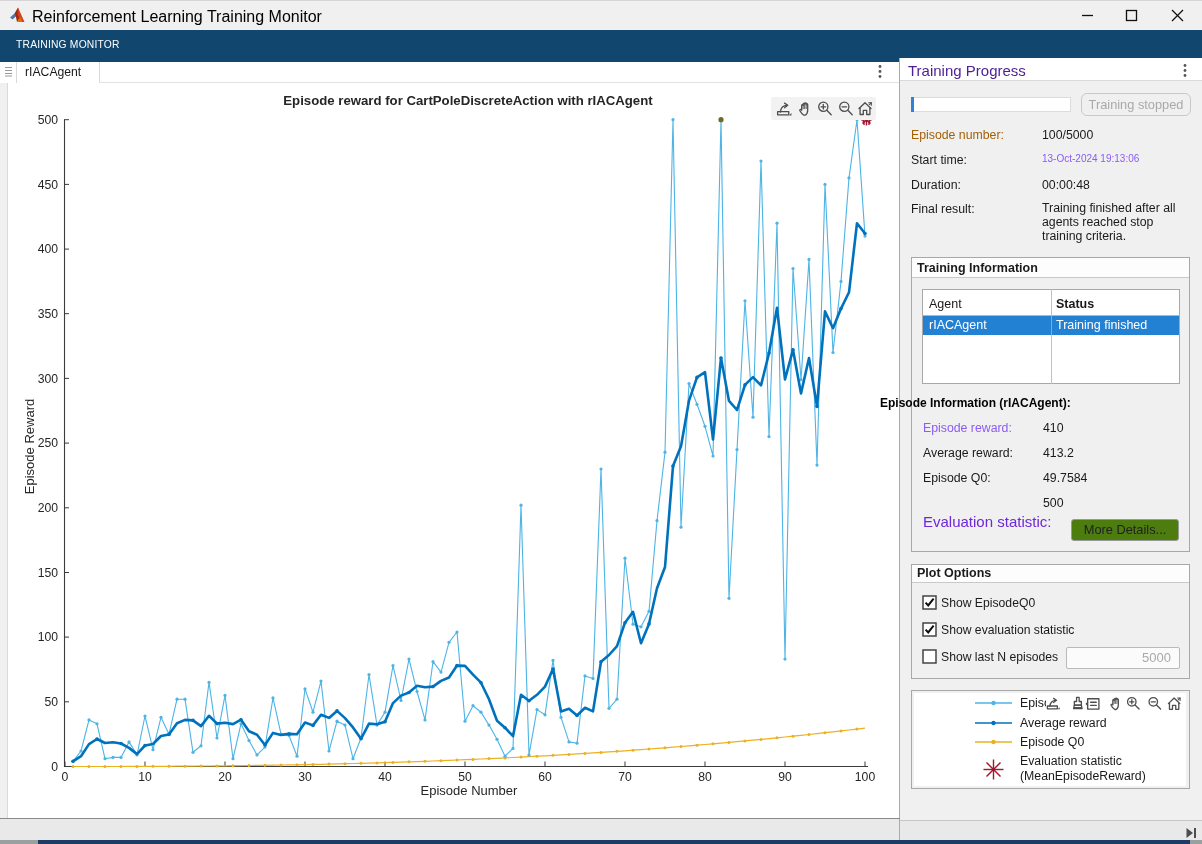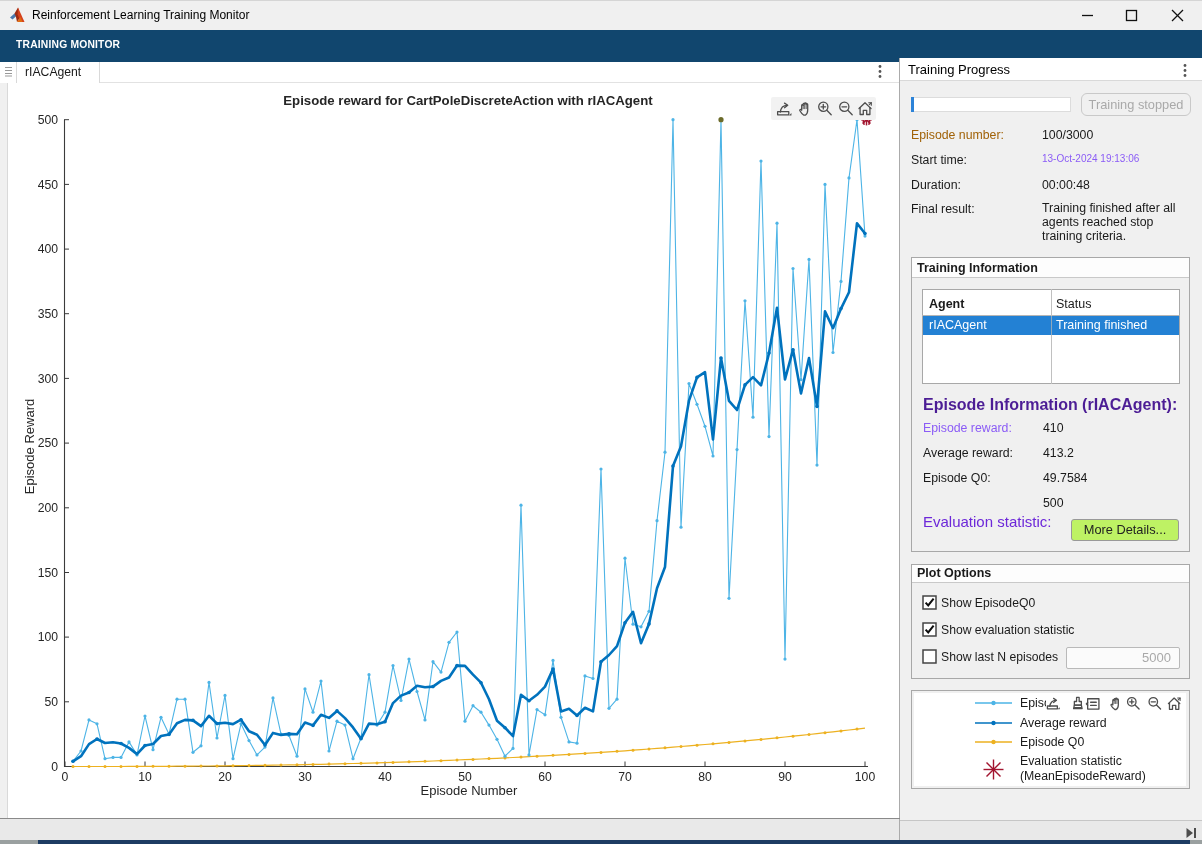--- a/index.html
+++ b/index.html
@@ -14,7 +14,7 @@
 <polygon points="9,1.5 15.5,16 11.5,16 8.6,8.3" fill="#d4401c"></polygon>
 <polygon points="11.5,11 13.5,16 8,16" fill="#e06b10"></polygon>
 </svg></div>
-<div class="abs" style="left:32px;top:8px;font-size:12px;color:#000">Reinforcement Learning Training Monitor</div>
+<div class="abs" style="left:32px;top:8px;font-size:16px;color:#000">Reinforcement Learning Training Monitor</div>
 <svg class="abs" style="left:1075px;top:0" width="120" height="30">
 <line x1="7" y1="15.5" x2="18" y2="15.5" stroke="#111" stroke-width="1.3"></line>
 <rect x="51.5" y="10.5" width="10" height="10" fill="none" stroke="#111" stroke-width="1.3"></rect>

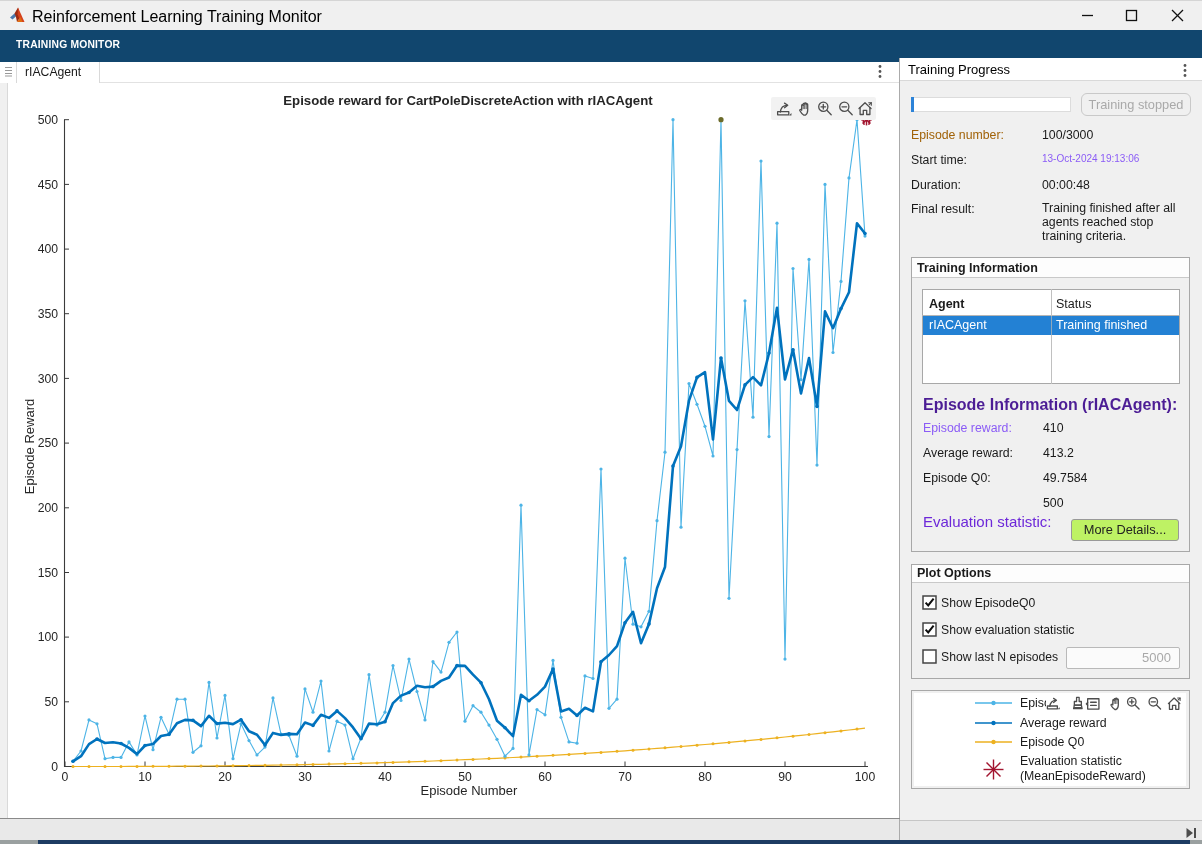--- a/index.html
+++ b/index.html
@@ -23,7 +23,7 @@
 </svg>
 
 <div class="abs" style="left:0;top:30px;width:1202px;height:28px;background:#11466e"></div>
-<div class="abs" style="left:16px;top:39px;font-size:10.3px;font-weight:700;color:#fff;letter-spacing:.2px">TRAINING MONITOR</div>
+<div class="abs" style="left:16px;top:39px;font-size:10.3px;font-weight:400;color:#fff;letter-spacing:.2px">TRAINING MONITOR</div>
 <div class="abs" style="left:0;top:58px;width:900px;height:4px;background:#11466e"></div>
 
 <div class="abs" style="left:0;top:62px;width:900px;height:21px;background:#fff;border-bottom:1px solid #e2e2e2"></div>

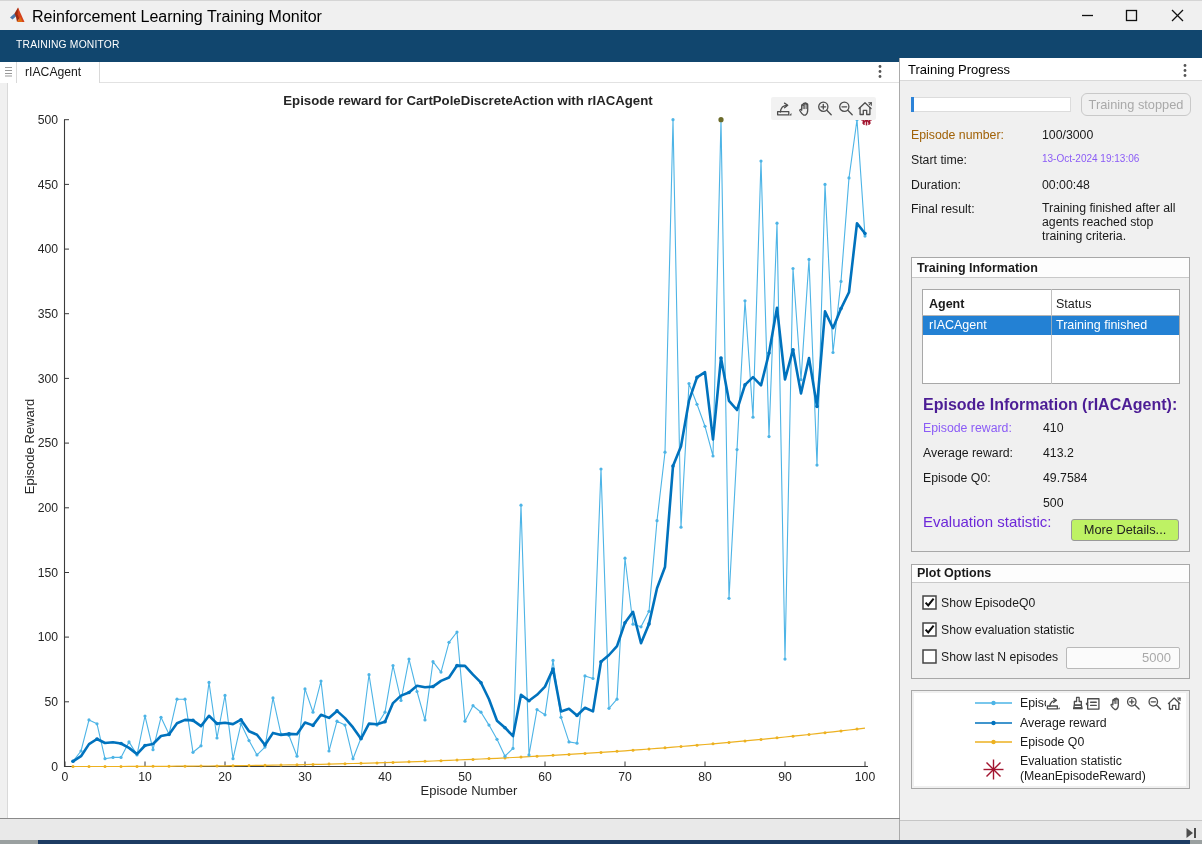--- a/index.html
+++ b/index.html
@@ -333,7 +333,7 @@
 <div class="abs" style="left:899px;top:58px;width:1px;height:782px;background:#ababab"></div>
 
 <div class="abs" style="left:900px;top:58px;width:302px;height:23px;background:#fff;border-bottom:1px solid #d9d9d9"></div>
-<div class="abs" style="left:908px;top:62px;font-size:13px;color:#000000">Training Progress</div>
+<div class="abs" style="left:908px;top:62px;font-size:15px;color:#4c1d95">Training Progress</div>
 <svg class="abs" style="left:1180px;top:61px" width="10" height="20">
     <g fill="#555">
       <circle cx="5" cy="4.5" r="1.4"></circle>

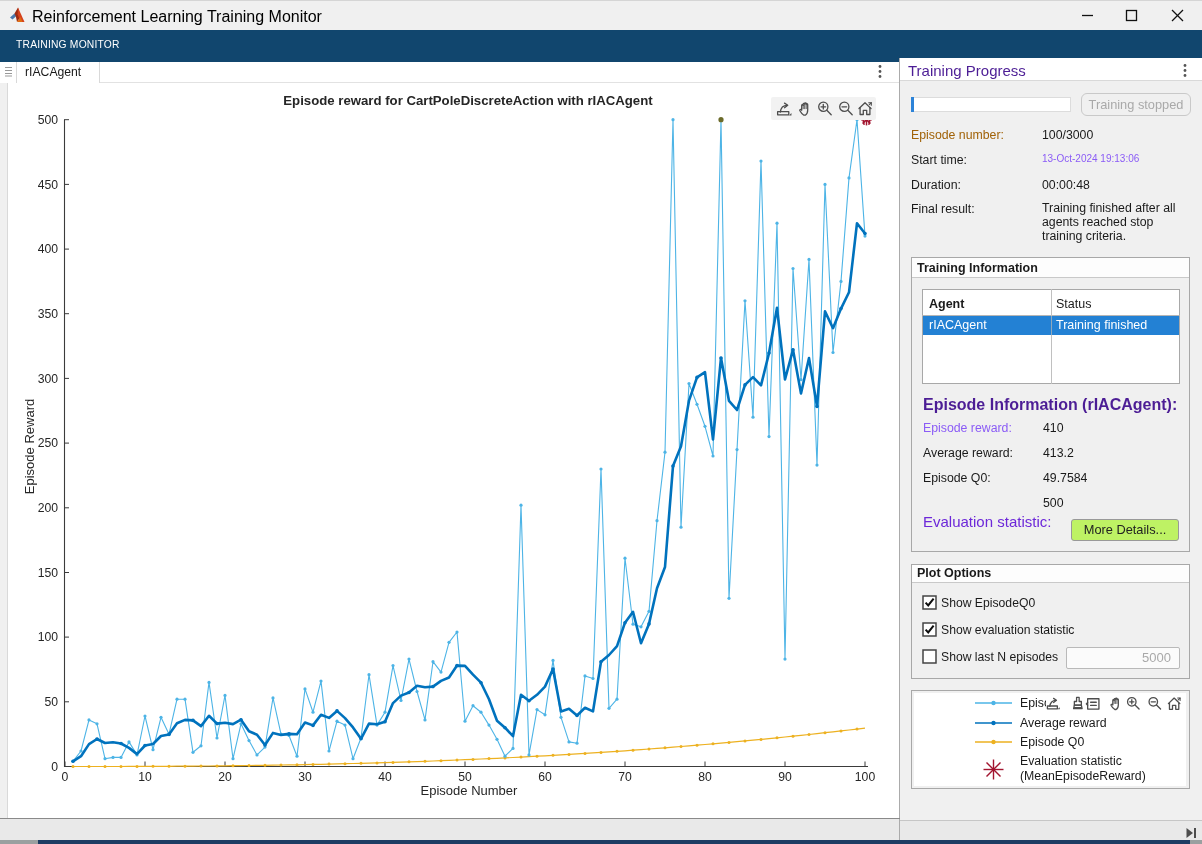--- a/index.html
+++ b/index.html
@@ -348,7 +348,7 @@
 <div class="abs" style="left:1081px;top:93px;width:110px;height:23px;border:1px solid #c9c9c9;border-radius:6px;font-size:12.8px;color:#a9a9a9;text-align:center;line-height:21px">Training stopped</div>
 
 <div class="abs" style="left:911px;top:128px;font-size:12.3px;color:#a16207">Episode number:</div>
-<div class="abs" style="left:1042px;top:128px;font-size:12.3px;color:#1a1a1a">100/3000</div>
+<div class="abs" style="left:1042px;top:128px;font-size:12.3px;color:#1a1a1a">100/5000</div>
 <div class="abs" style="left:911px;top:153px;font-size:12.3px;color:#1a1a1a">Start time:</div>
 <div class="abs" style="left:1042px;top:153px;font-size:10px;color:#8b5cf6">13-Oct-2024 19:13:06</div>
 <div class="abs" style="left:911px;top:178px;font-size:12.3px;color:#1a1a1a">Duration:</div>

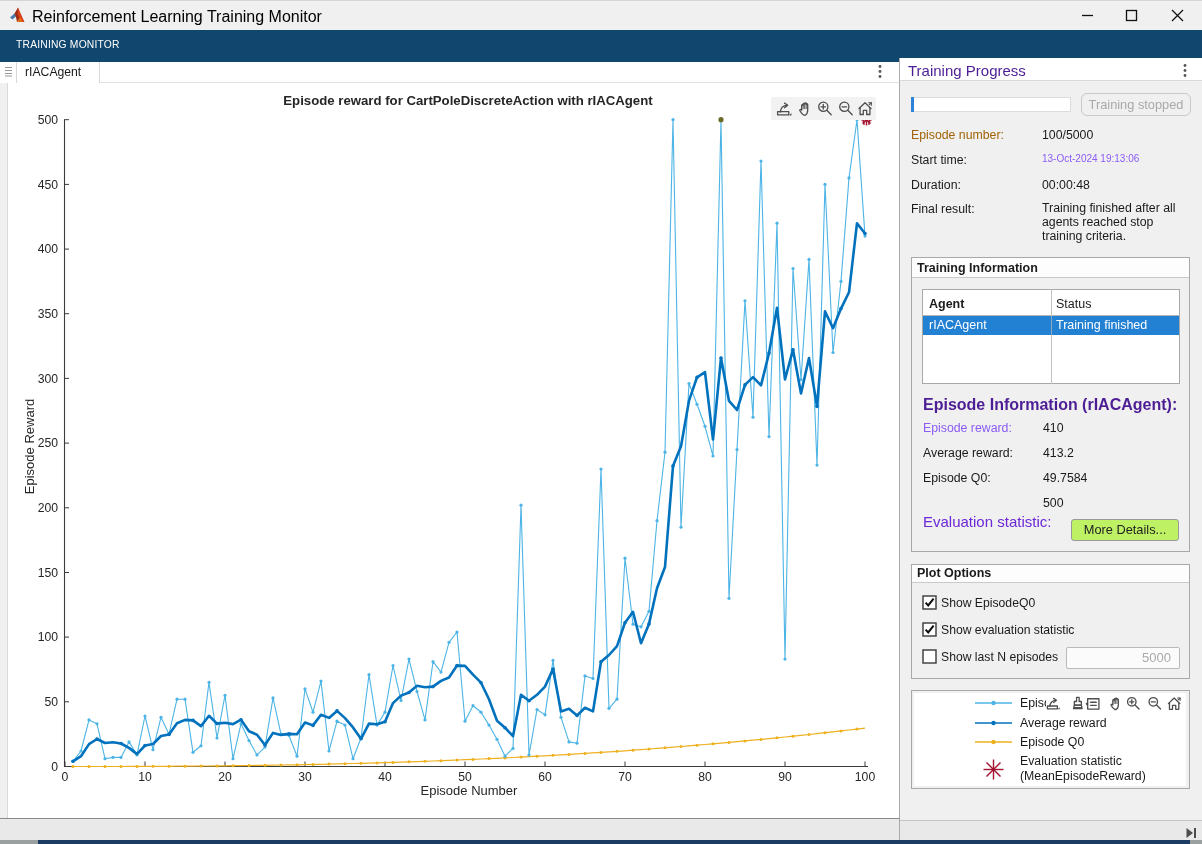--- a/index.html
+++ b/index.html
@@ -363,7 +363,7 @@
 <div class="abs" style="left:922px;top:289px;width:258px;height:95px;background:#fff;border:1px solid #a8a8a8"></div>
 <div class="abs" style="left:922px;top:289px;width:258px;height:27px;border-bottom:1px solid #b5b5b5"></div>
 <div class="abs" style="left:1051px;top:289px;width:1px;height:95px;background:#c0c0c0"></div>
-<div class="abs" style="left:929px;top:297px;font-size:12.5px;font-weight:700;color:#1a1a1a">Agent</div>
+<div class="abs" style="left:929px;top:297px;font-size:12.5px;font-weight:400;color:#1a1a1a">Agent</div>
 <div class="abs" style="left:1056px;top:297px;font-size:12.5px;font-weight:400;color:#1a1a1a">Status</div>
 <div class="abs" style="left:923px;top:316px;width:256px;height:19px;background:#2381d4"></div>
 <div class="abs" style="left:1051px;top:316px;width:1px;height:19px;background:#8fa8bd"></div>

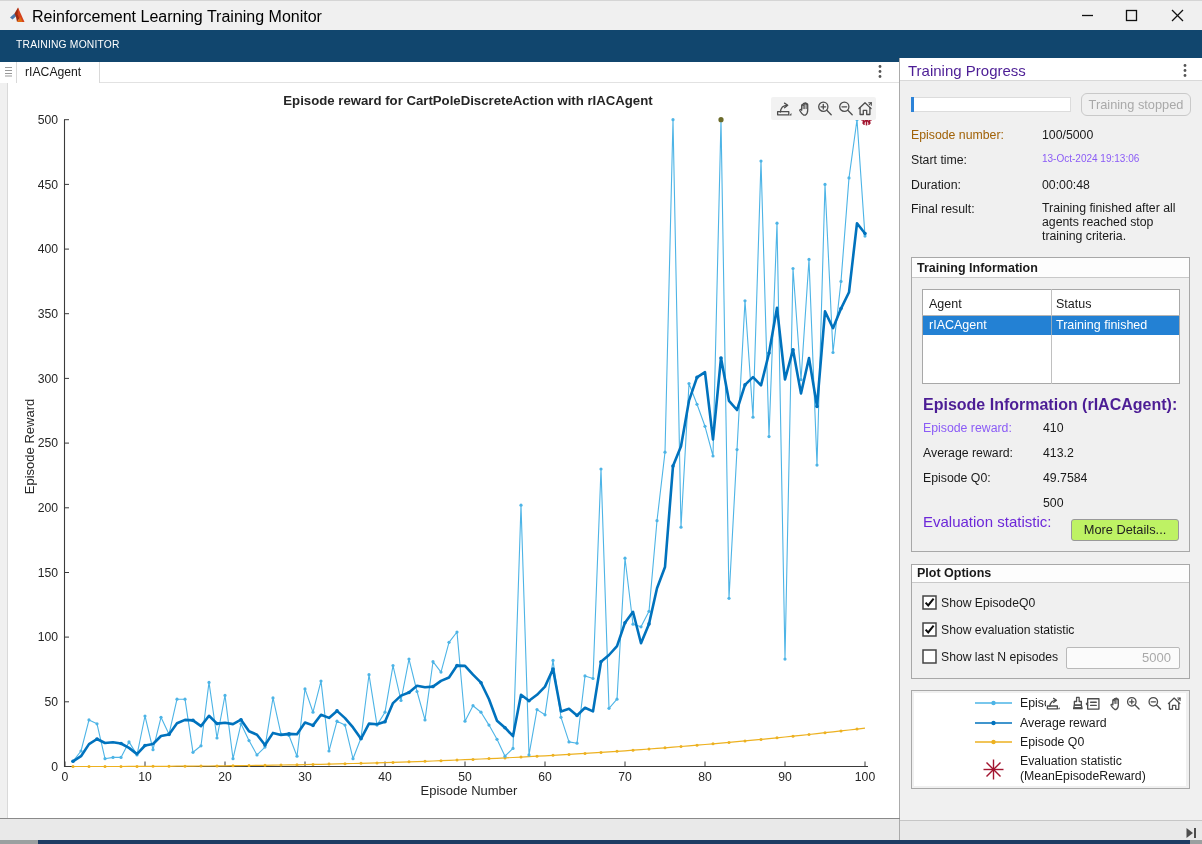--- a/index.html
+++ b/index.html
@@ -364,7 +364,7 @@
 <div class="abs" style="left:922px;top:289px;width:258px;height:27px;border-bottom:1px solid #b5b5b5"></div>
 <div class="abs" style="left:1051px;top:289px;width:1px;height:95px;background:#c0c0c0"></div>
 <div class="abs" style="left:929px;top:297px;font-size:12.5px;font-weight:400;color:#1a1a1a">Agent</div>
-<div class="abs" style="left:1056px;top:297px;font-size:12.5px;font-weight:400;color:#1a1a1a">Status</div>
+<div class="abs" style="left:1056px;top:297px;font-size:12.5px;font-weight:700;color:#1a1a1a">Status</div>
 <div class="abs" style="left:923px;top:316px;width:256px;height:19px;background:#2381d4"></div>
 <div class="abs" style="left:1051px;top:316px;width:1px;height:19px;background:#8fa8bd"></div>
 <div class="abs" style="left:929px;top:318px;font-size:12.5px;color:#fff">rIACAgent</div>

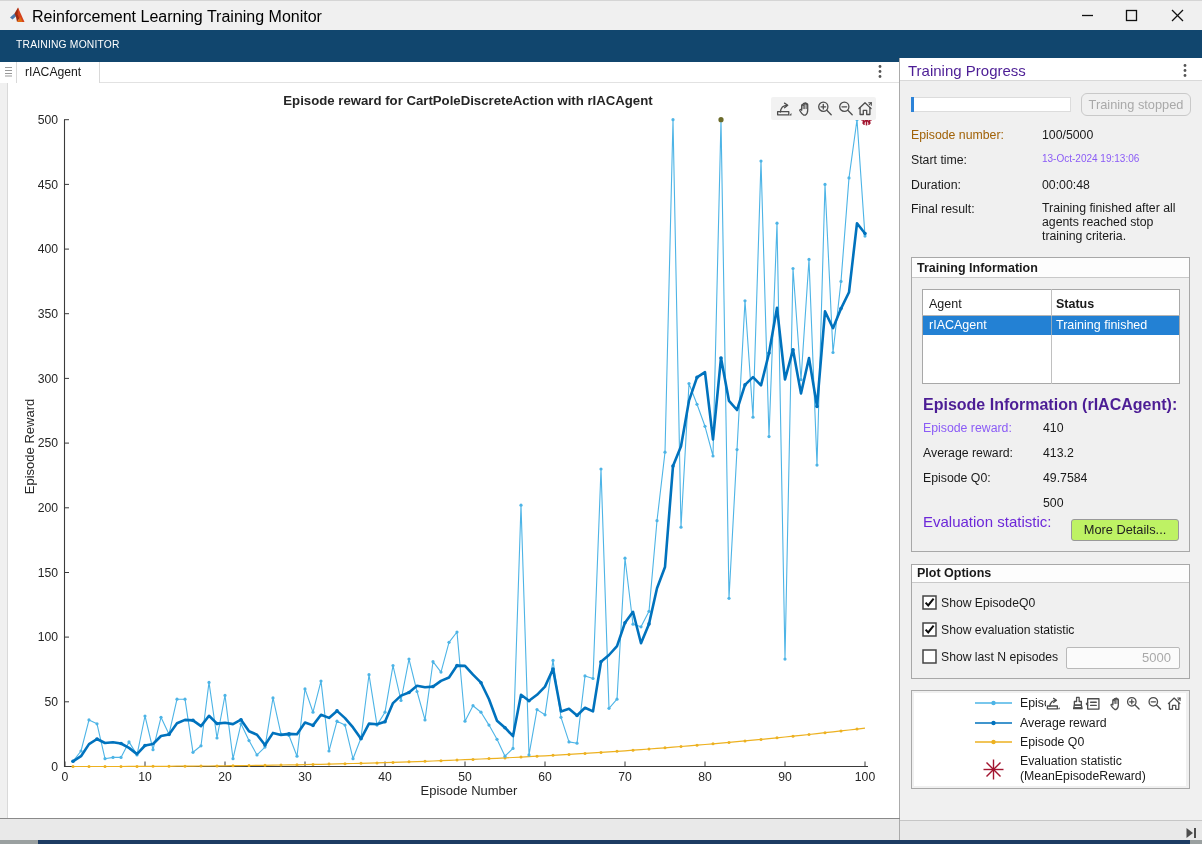--- a/index.html
+++ b/index.html
@@ -369,7 +369,7 @@
 <div class="abs" style="left:1051px;top:316px;width:1px;height:19px;background:#8fa8bd"></div>
 <div class="abs" style="left:929px;top:318px;font-size:12.5px;color:#fff">rIACAgent</div>
 <div class="abs" style="left:1056px;top:318px;font-size:12.5px;color:#fff">Training finished</div>
-<div class="abs" style="left:923px;top:396px;font-size:16px;font-weight:700;color:#4c1d95">Episode Information (rIACAgent):</div>
+<div class="abs" style="left:880px;top:396px;font-size:12px;font-weight:700;color:#000000">Episode Information (rIACAgent):</div>
 <div class="abs" style="left:923px;top:421px;font-size:12.3px;color:#8b5cf6">Episode reward:</div>
 <div class="abs" style="left:1043px;top:421px;font-size:12.3px;color:#1a1a1a">410</div>
 <div class="abs" style="left:923px;top:446px;font-size:12.3px;color:#1a1a1a">Average reward:</div>

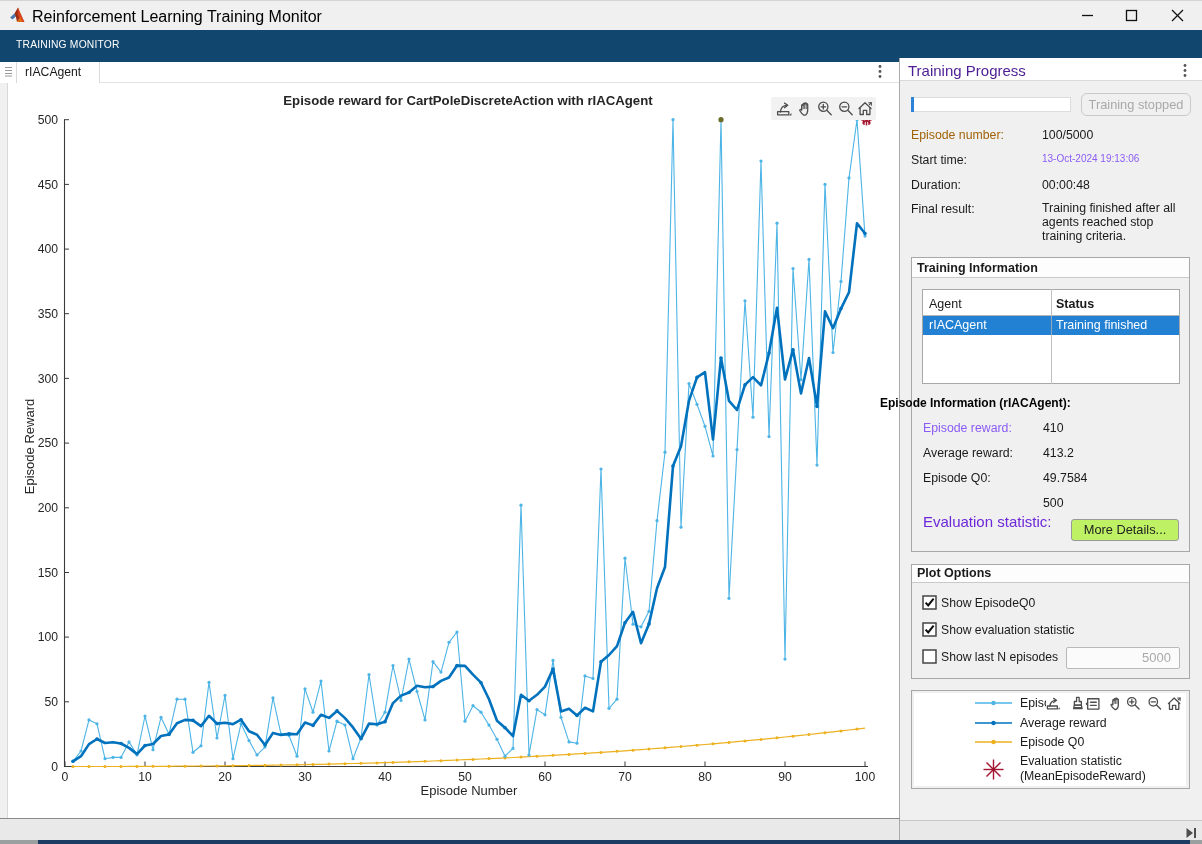--- a/index.html
+++ b/index.html
@@ -378,7 +378,7 @@
 <div class="abs" style="left:1043px;top:471px;font-size:12.3px;color:#1a1a1a">49.7584</div>
 <div class="abs" style="left:923px;top:513px;font-size:15px;color:#6d28d9">Evaluation statistic:</div>
 <div class="abs" style="left:1043px;top:496px;font-size:12.3px;color:#1a1a1a">500</div>
-<div class="abs" style="left:1071px;top:519px;width:108px;height:22px;border:1px solid #999;border-radius:3px;background:#bef264;font-size:12.8px;color:#222;text-align:center;line-height:20px">More Details...</div>
+<div class="abs" style="left:1071px;top:519px;width:108px;height:22px;border:1px solid #999;border-radius:3px;background:#4d7c0f;font-size:12.8px;color:#222;text-align:center;line-height:20px">More Details...</div>
 
 <div class="abs" style="left:911px;top:564px;width:279px;height:115px;border:1px solid #a8a8a8;background:#f0f0f0"></div>
 <div class="abs" style="left:912px;top:565px;width:277px;height:18px;background:#fdfdfd;border-bottom:1px solid #c9c9c9"></div>

